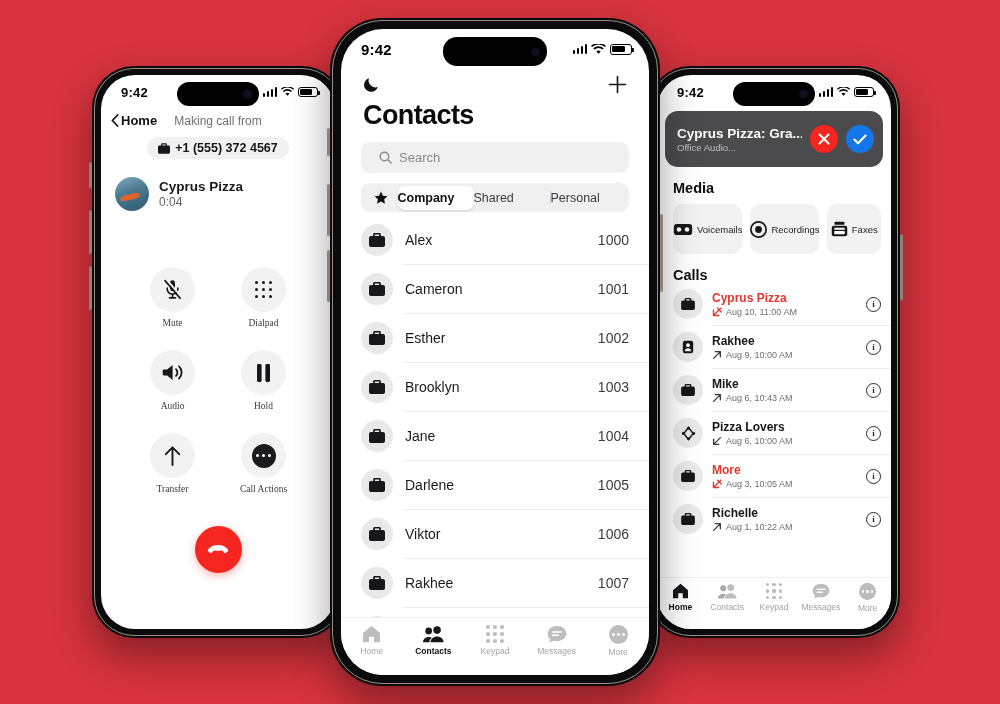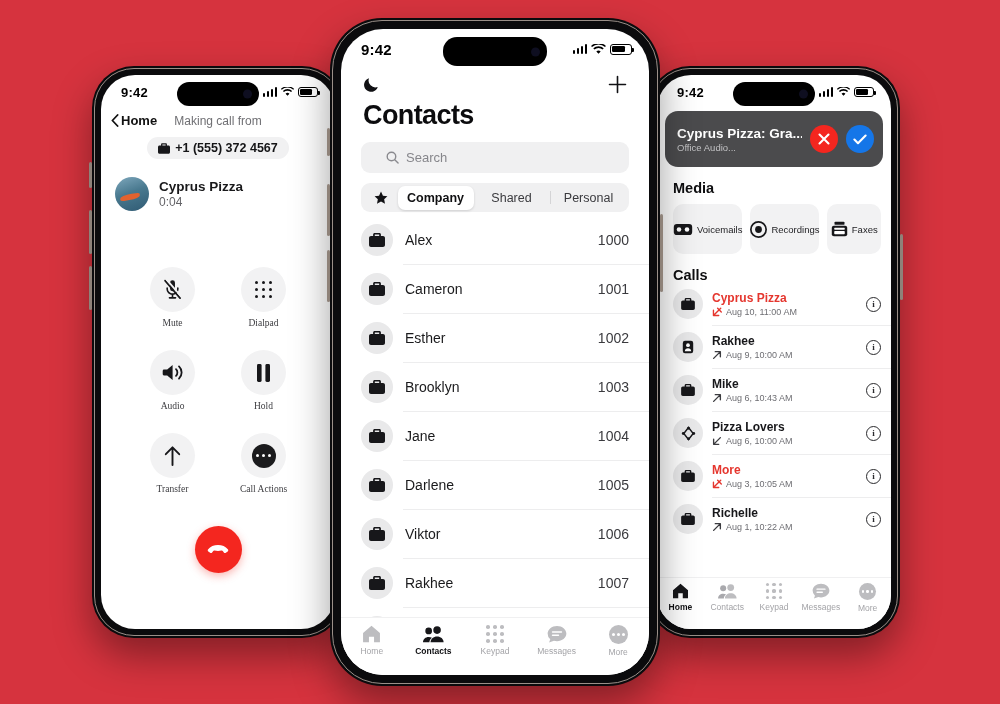--- a/index.html
+++ b/index.html
@@ -139,7 +139,7 @@
   .c-title { font-size: 27px; font-weight: 700; letter-spacing:-.6px; color:#0c0c0e; padding: 6px 22px 0; }
   .searchbar {
     margin: 11px 20px 0; height: 31px; border-radius: 9px; background:#f0f0f1;
-    display:flex; align-items:center; gap:7px; padding: 0 25px;
+    display:flex; align-items:center; gap:7px; padding: 0 18px;
   }
   .searchbar .ph { font-size: 13px; color:#86868b; }
   .segment {

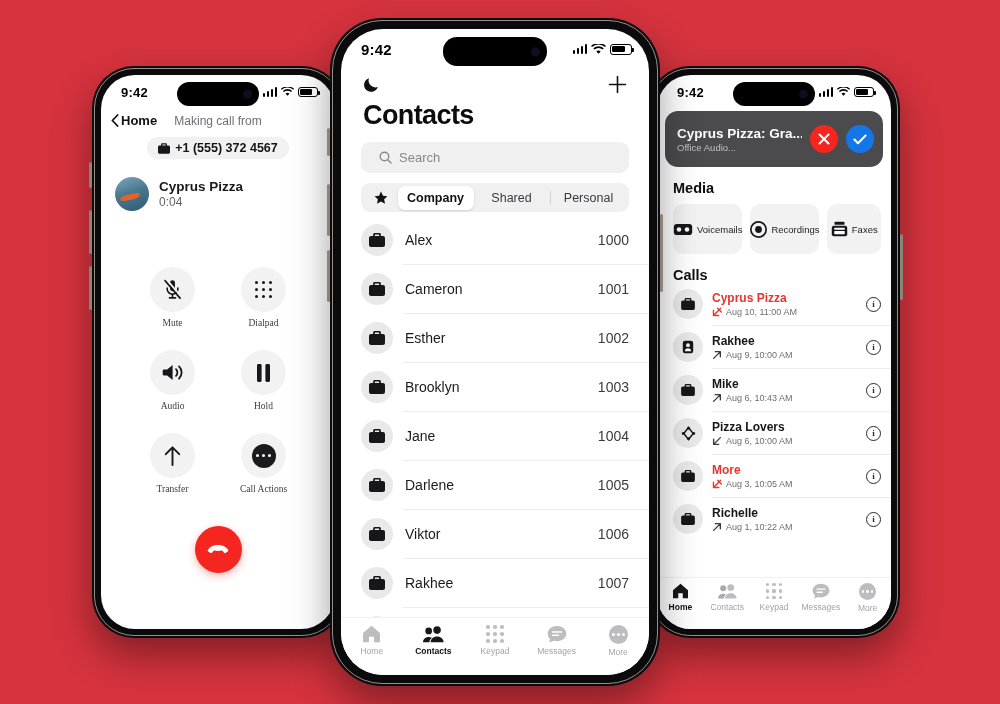--- a/index.html
+++ b/index.html
@@ -148,7 +148,7 @@
   }
   .seg-star { width: 34px; display:flex; align-items:center; justify-content:center; }
   .seg-item {
-    flex:1; text-align:center; font-size: 12.5px; color:#3a3a3e; line-height:24px;
+    flex:1; font-size: 12.5px; color:#3a3a3e; line-height:24px;
     border-radius: 7px; position: relative;
   }
   .seg-item.active { background:#fff; font-weight: 700; color:#101012; box-shadow: 0 1px 2.5px rgba(0,0,0,.14); }

